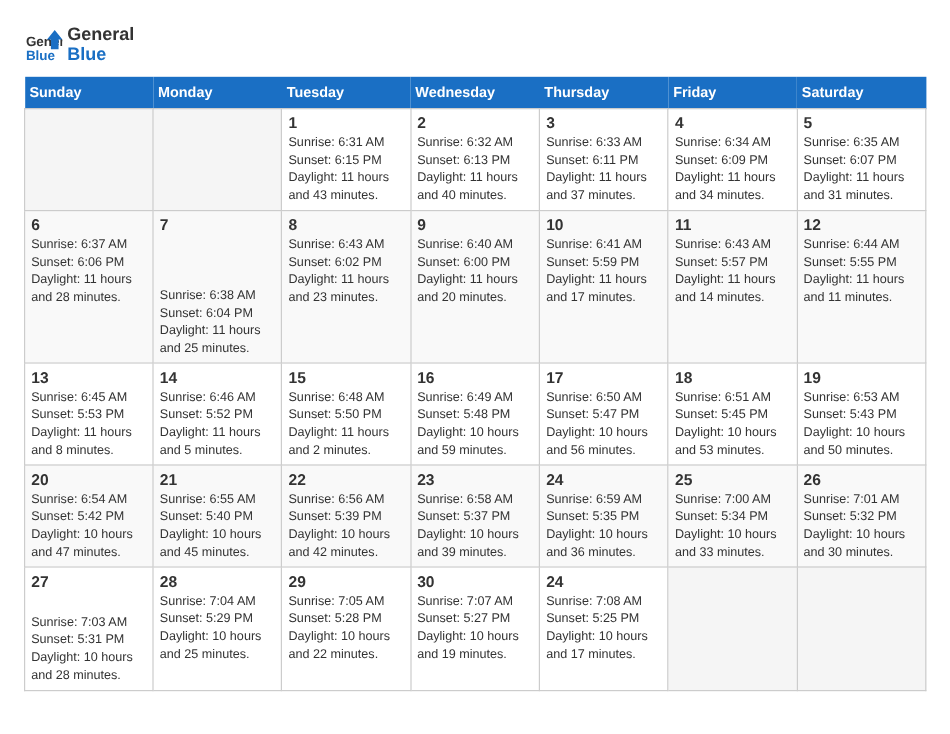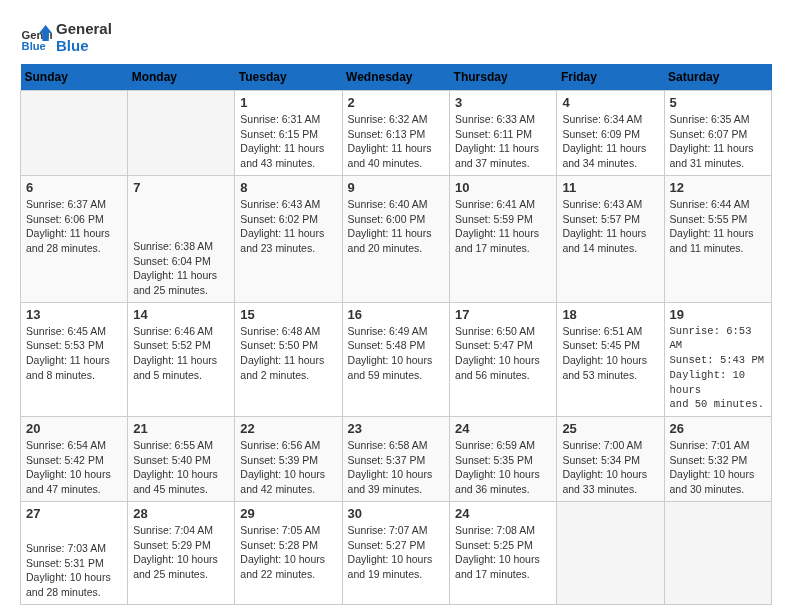--- a/index.html
+++ b/index.html
@@ -44,7 +44,7 @@
     }
     th {
       background: #1a6fc4;
-      color: #000000;
+      color: #ffffff;
       padding: 6px 4px;
       text-align: left;
       font-size: 12px;

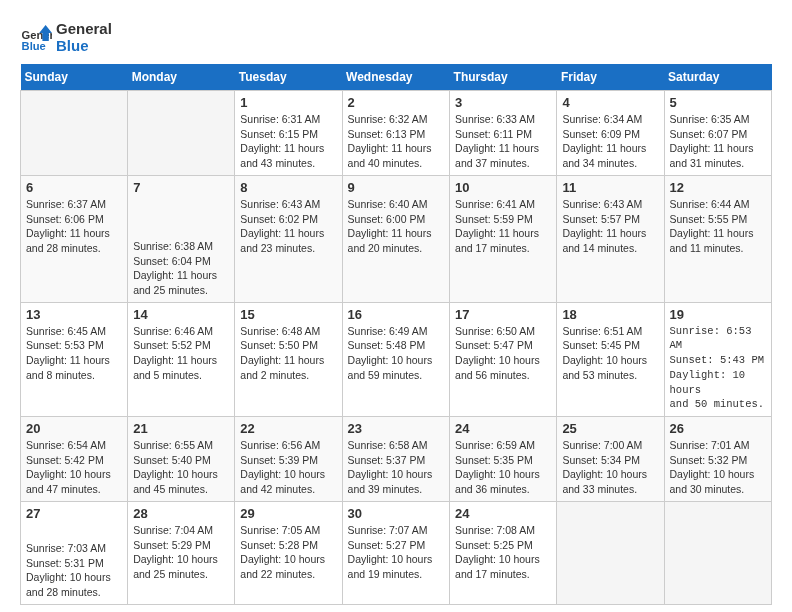--- a/index.html
+++ b/index.html
@@ -241,7 +241,7 @@
         </td>
         <td>
           <span class="day-num">19</span>
-          <div class="day-info" style="white-space: pre-line; font-family: Liberation Mono, monospace;">Sunrise: 6:53 AM
+          <div class="day-info" style="white-space: pre-line;">Sunrise: 6:53 AM
 Sunset: 5:43 PM
 Daylight: 10 hours
 and 50 minutes.</div>

